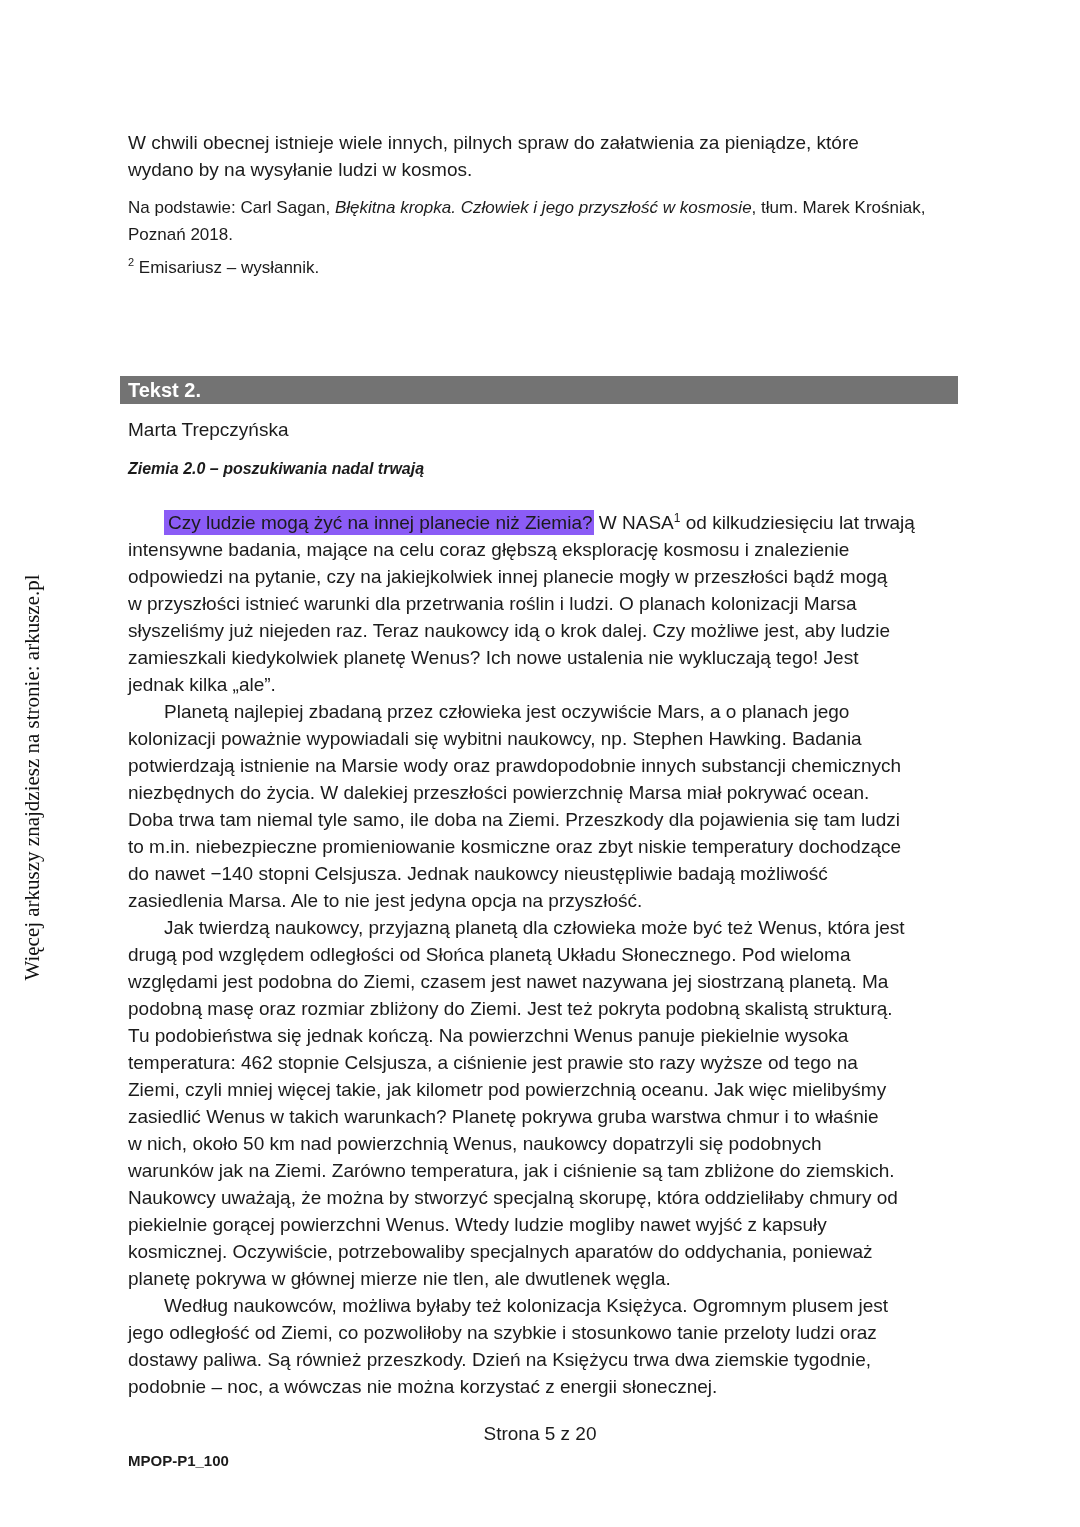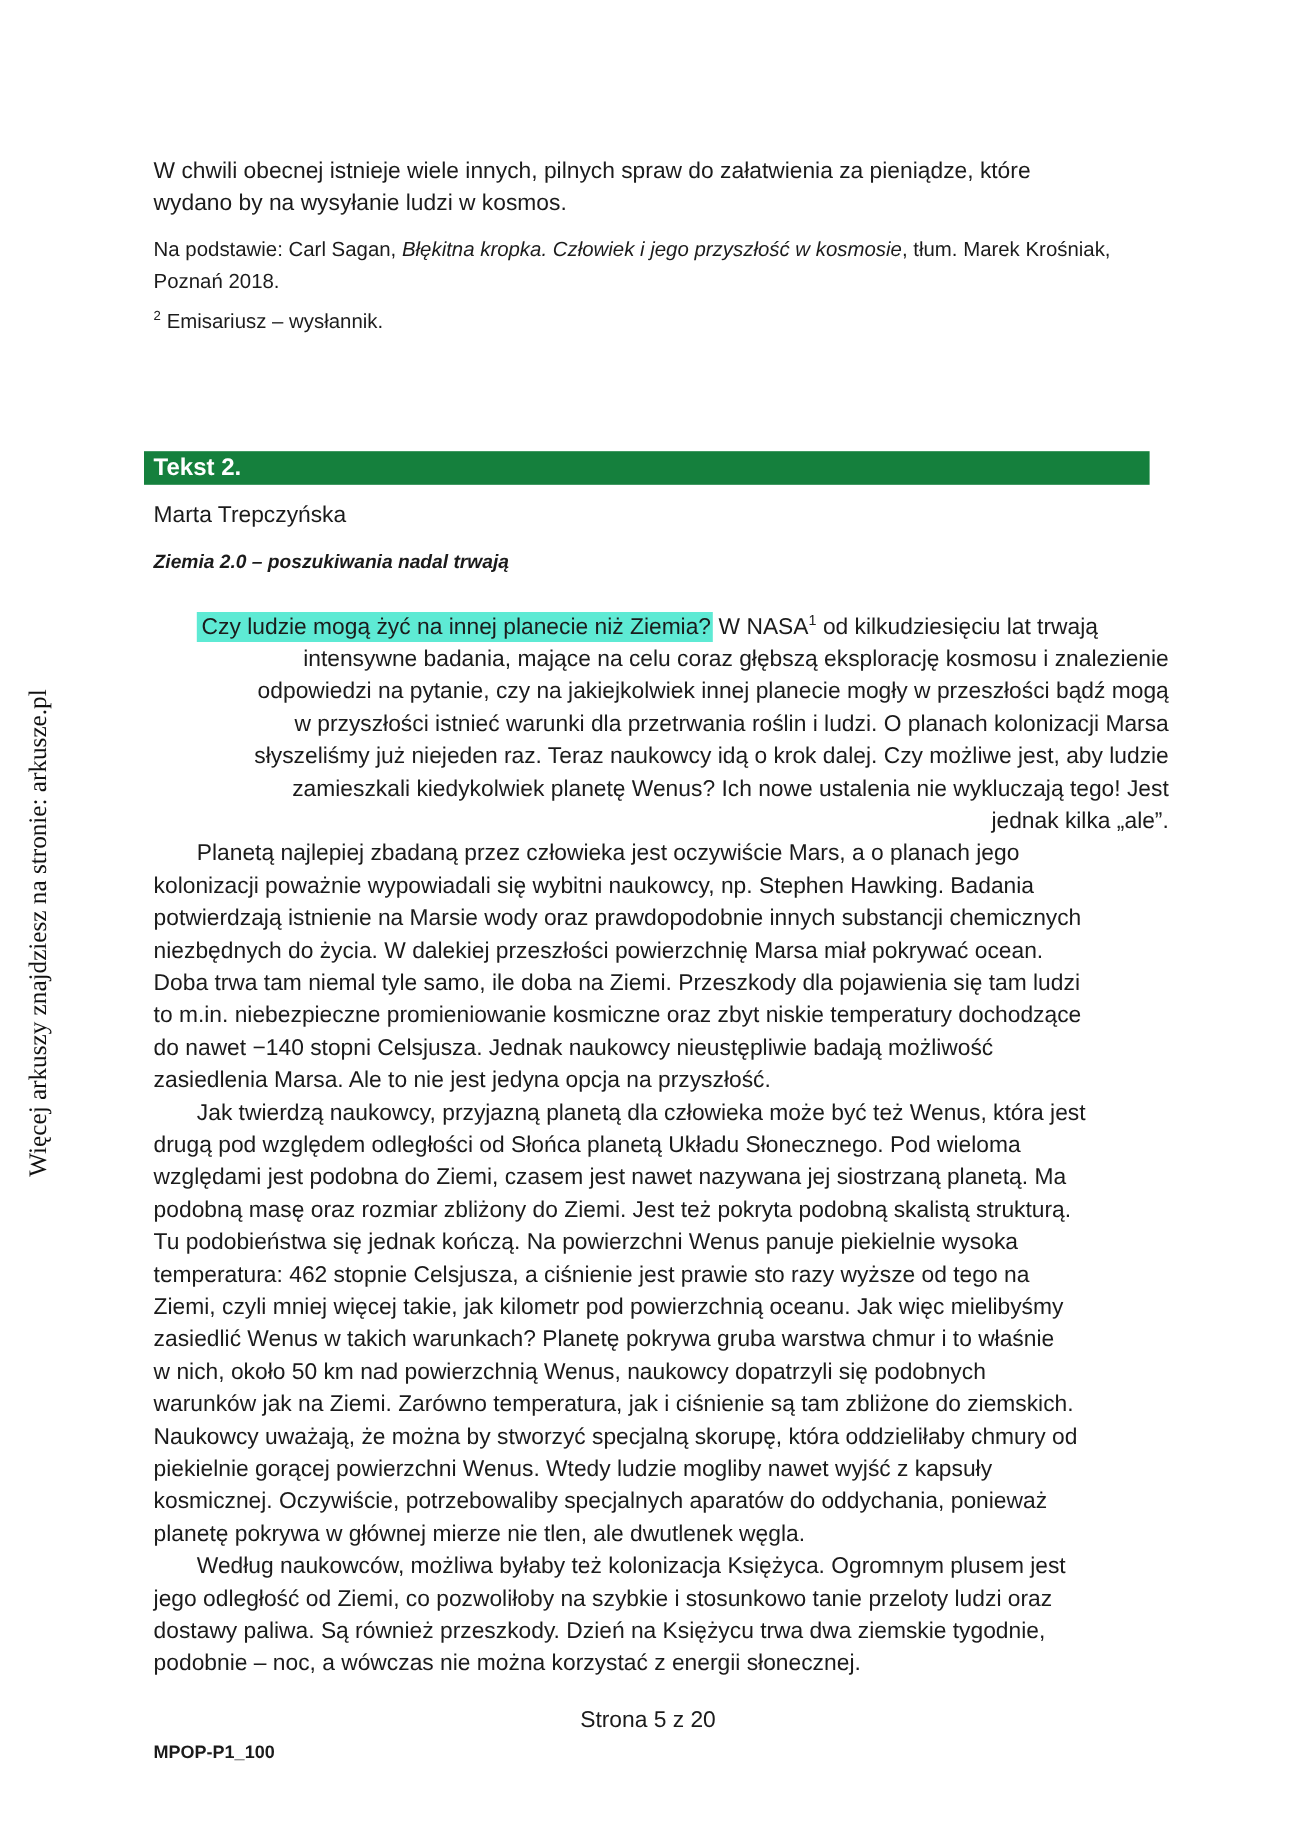--- a/index.html
+++ b/index.html
@@ -58,7 +58,7 @@
   
   .section-bar {
     left: 120px; top: 376px; width: 838px; height: 28px;
-    background: #15803d;
+    background: #737373;
     color: #ffffff;
     font-size: 20px; font-weight: bold;
     line-height: 28px;

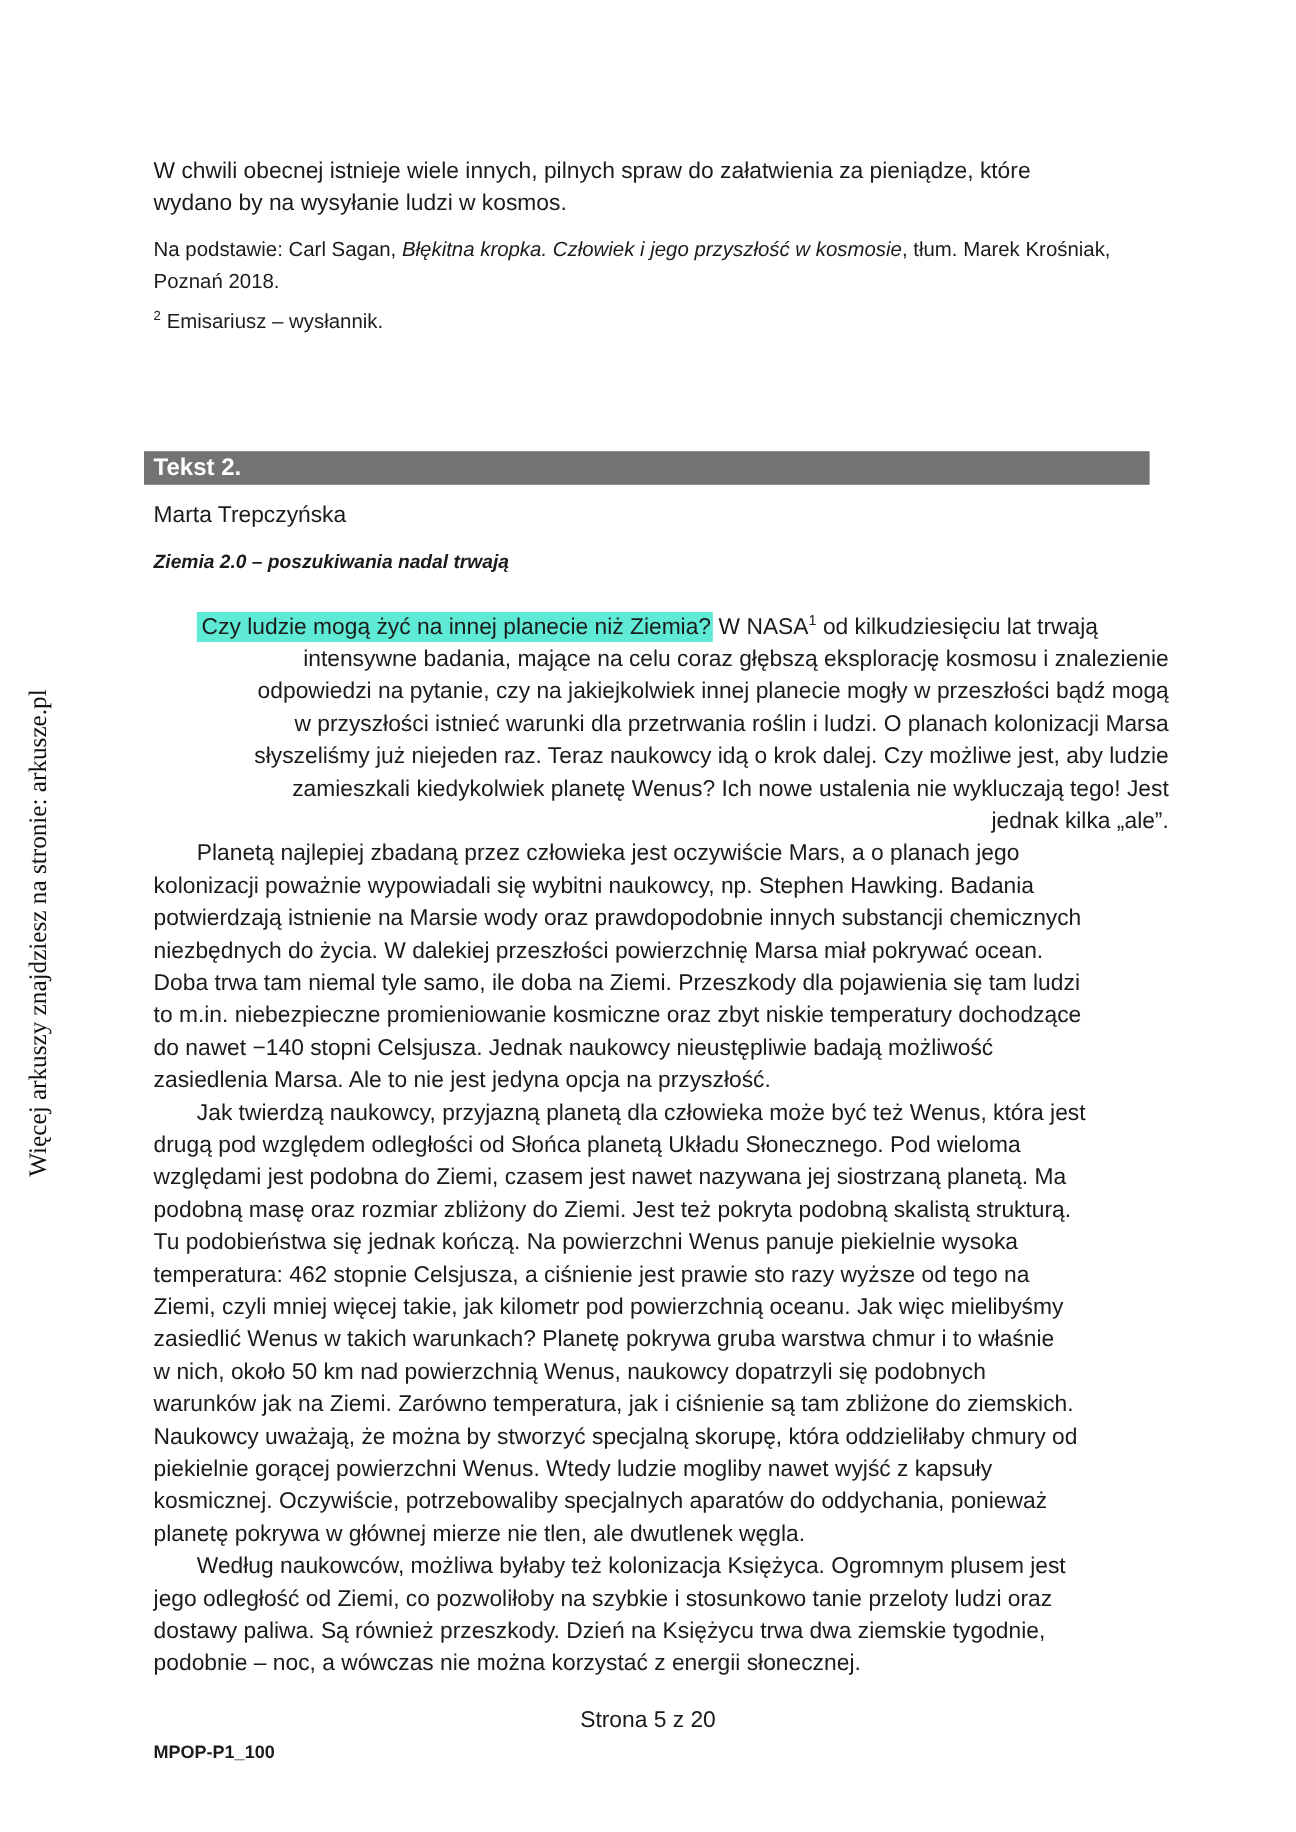--- a/index.html
+++ b/index.html
@@ -85,7 +85,7 @@
   .p1-first-line { padding-left: 36px; }
   .p1-rest { white-space: pre-line; text-align: right; }
   .highlight {
-    background: #5eead4;
+    background: #8b5cf6;
     padding: 2px 1px 2px 4px;
   }
   sup.note-ref { font-size: 12px; vertical-align: super; line-height: 0; }

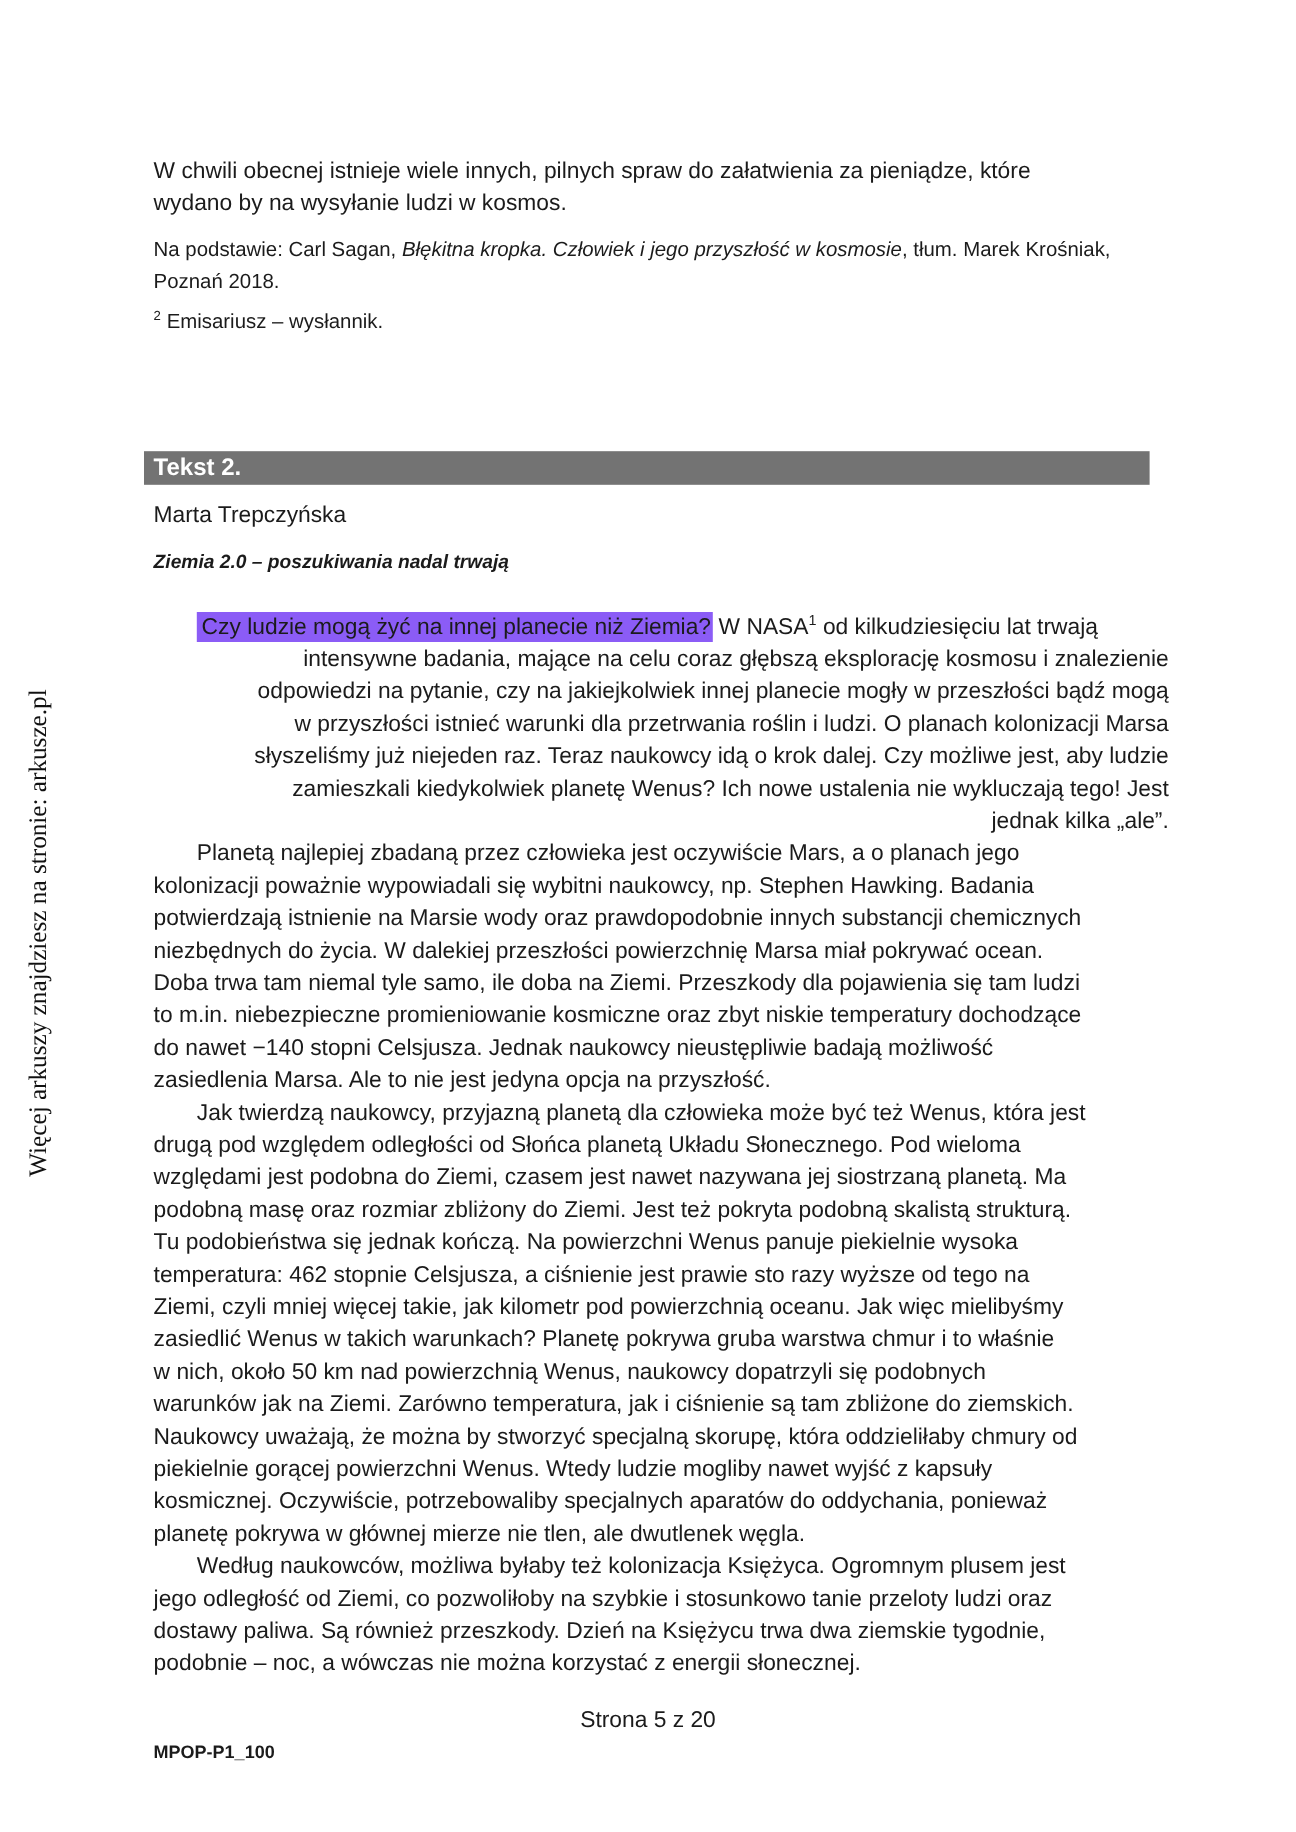--- a/index.html
+++ b/index.html
@@ -83,7 +83,7 @@
   }
   .para { white-space: pre-line; text-indent: 36px; }
   .p1-first-line { padding-left: 36px; }
-  .p1-rest { white-space: pre-line; text-align: right; }
+  .p1-rest { white-space: pre-line; }
   .highlight {
     background: #8b5cf6;
     padding: 2px 1px 2px 4px;

